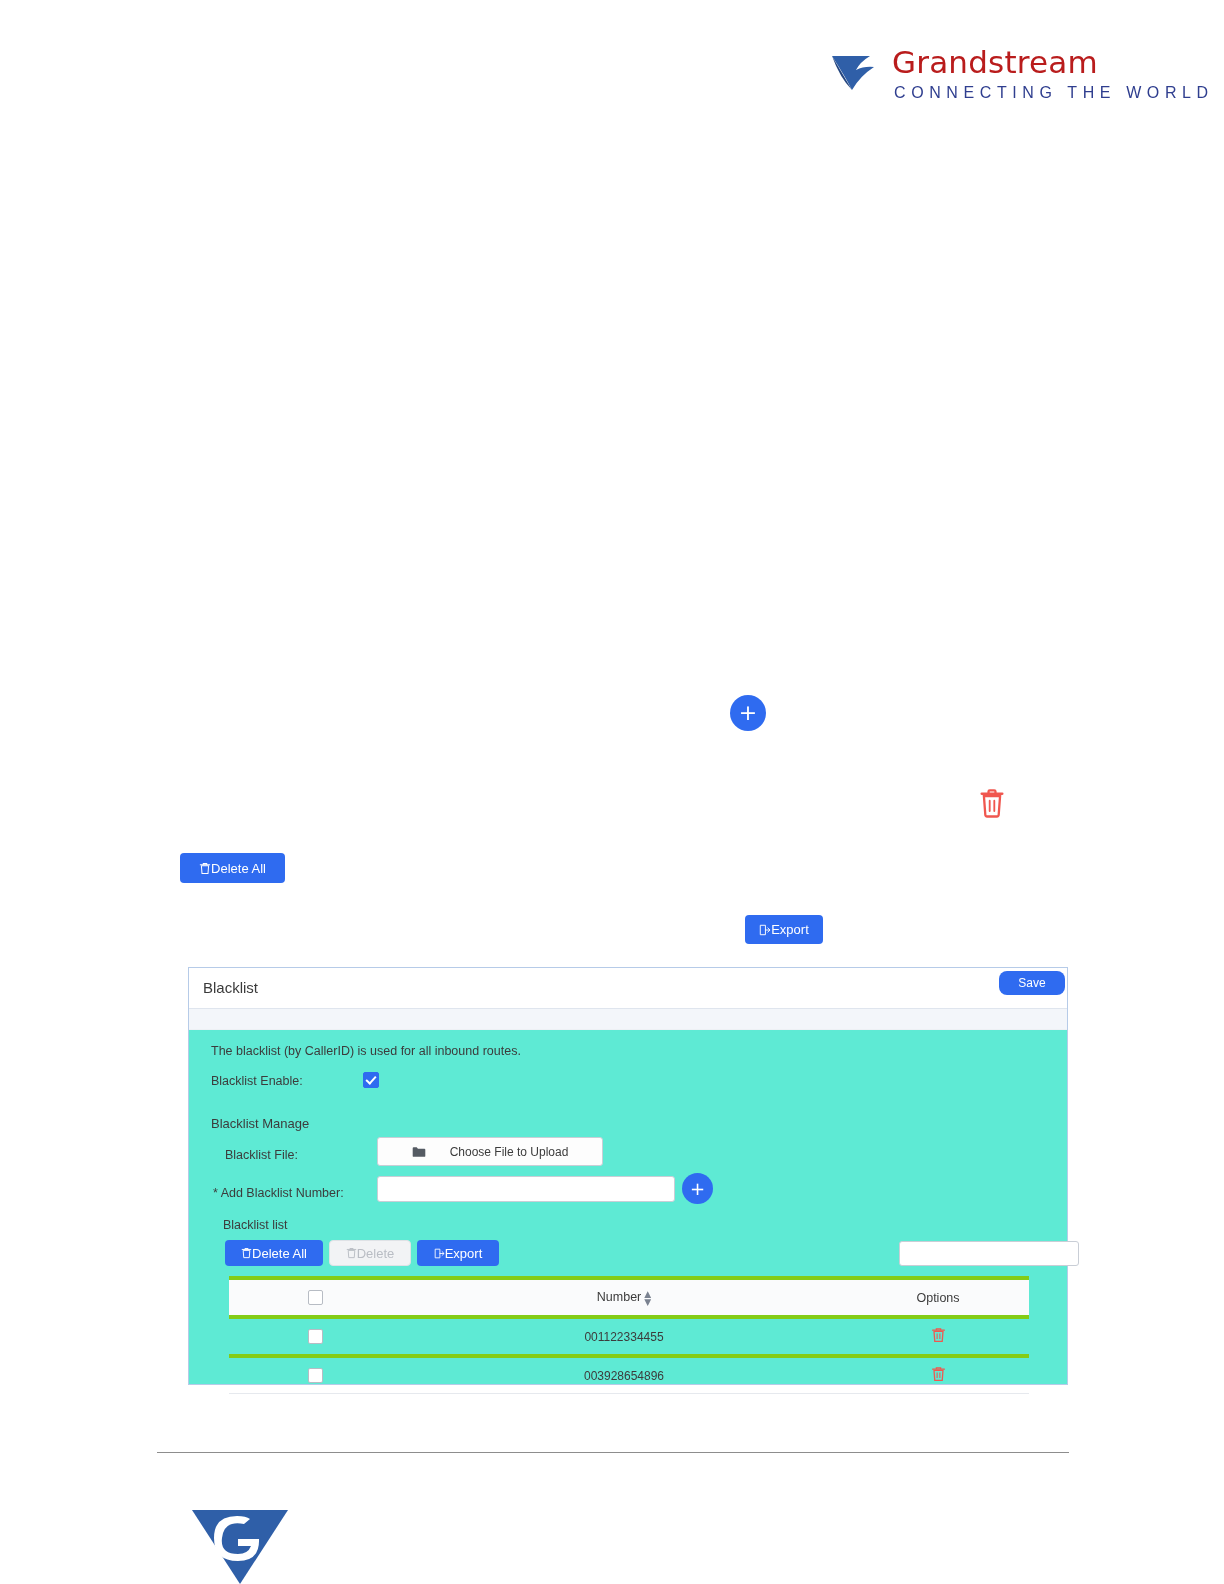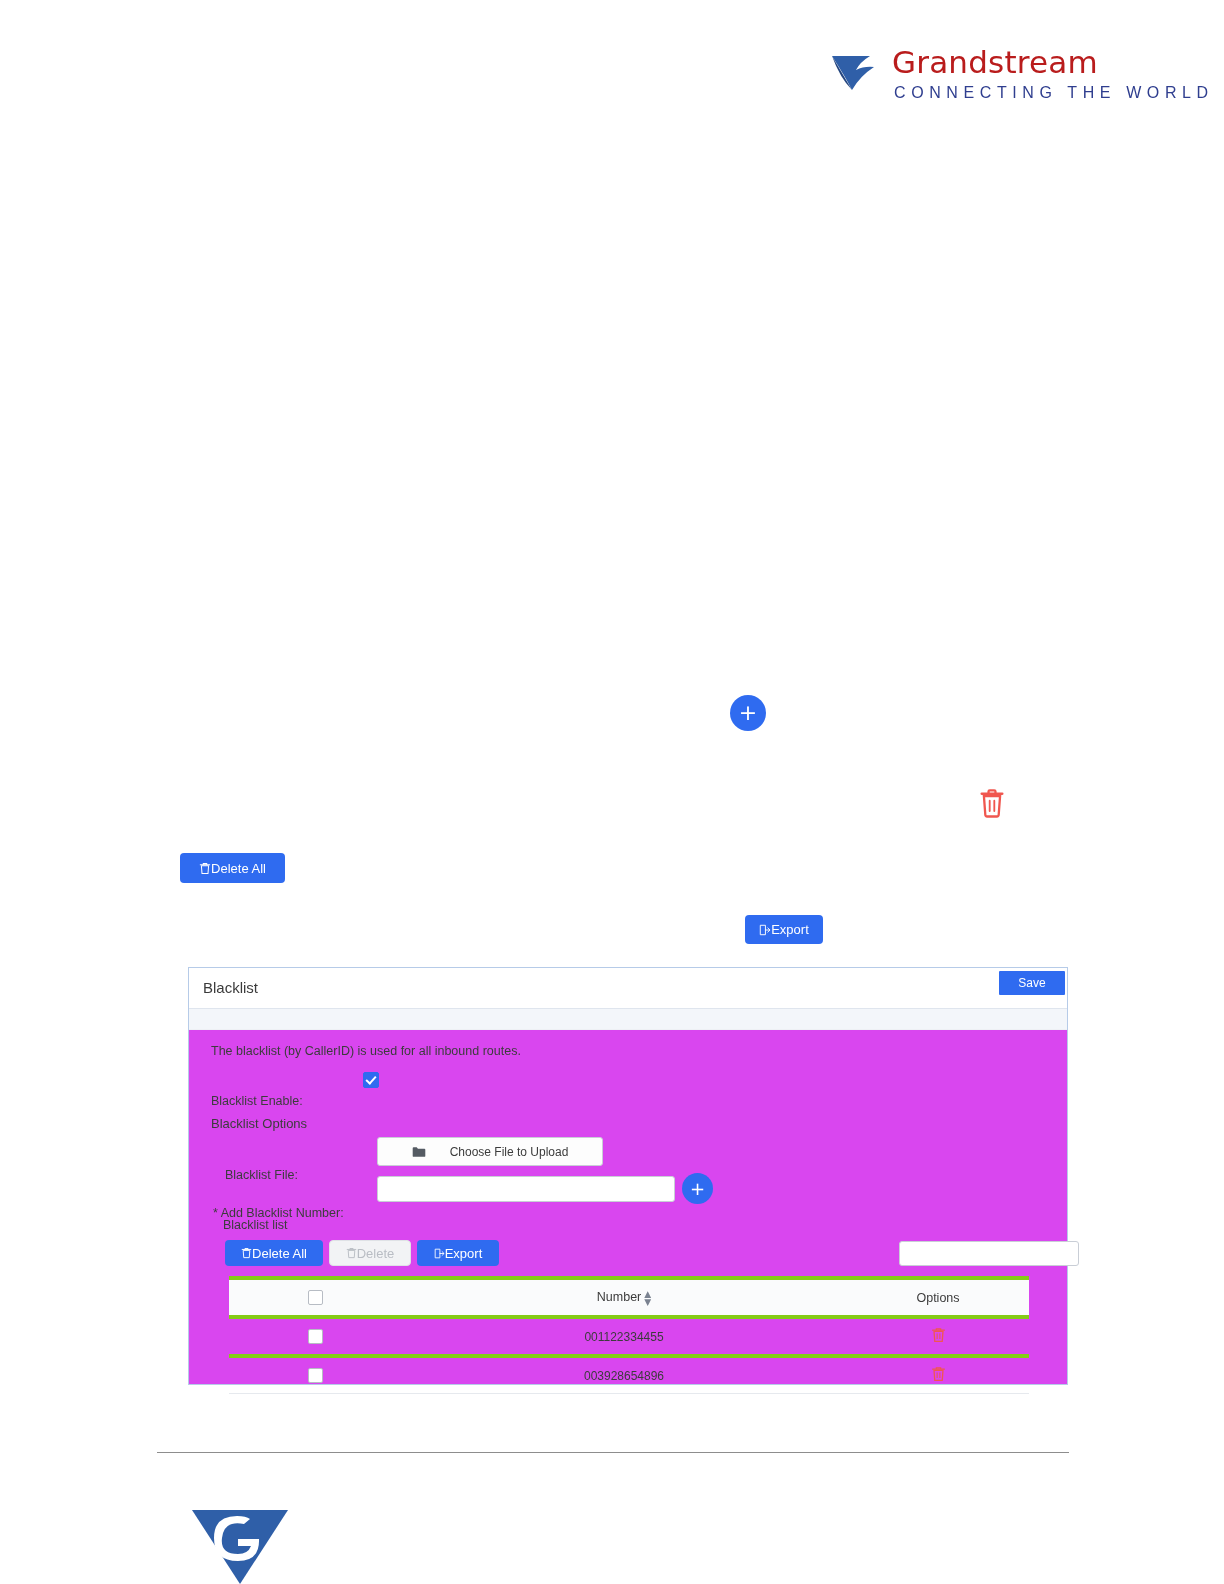--- a/index.html
+++ b/index.html
@@ -124,7 +124,7 @@
     top: 967px;
     width: 880px;
     height: 418px;
-    background: #d946ef;
+    background: #5eead4;
     border: 1px solid #b6cbe8;
     box-sizing: border-box;
   }

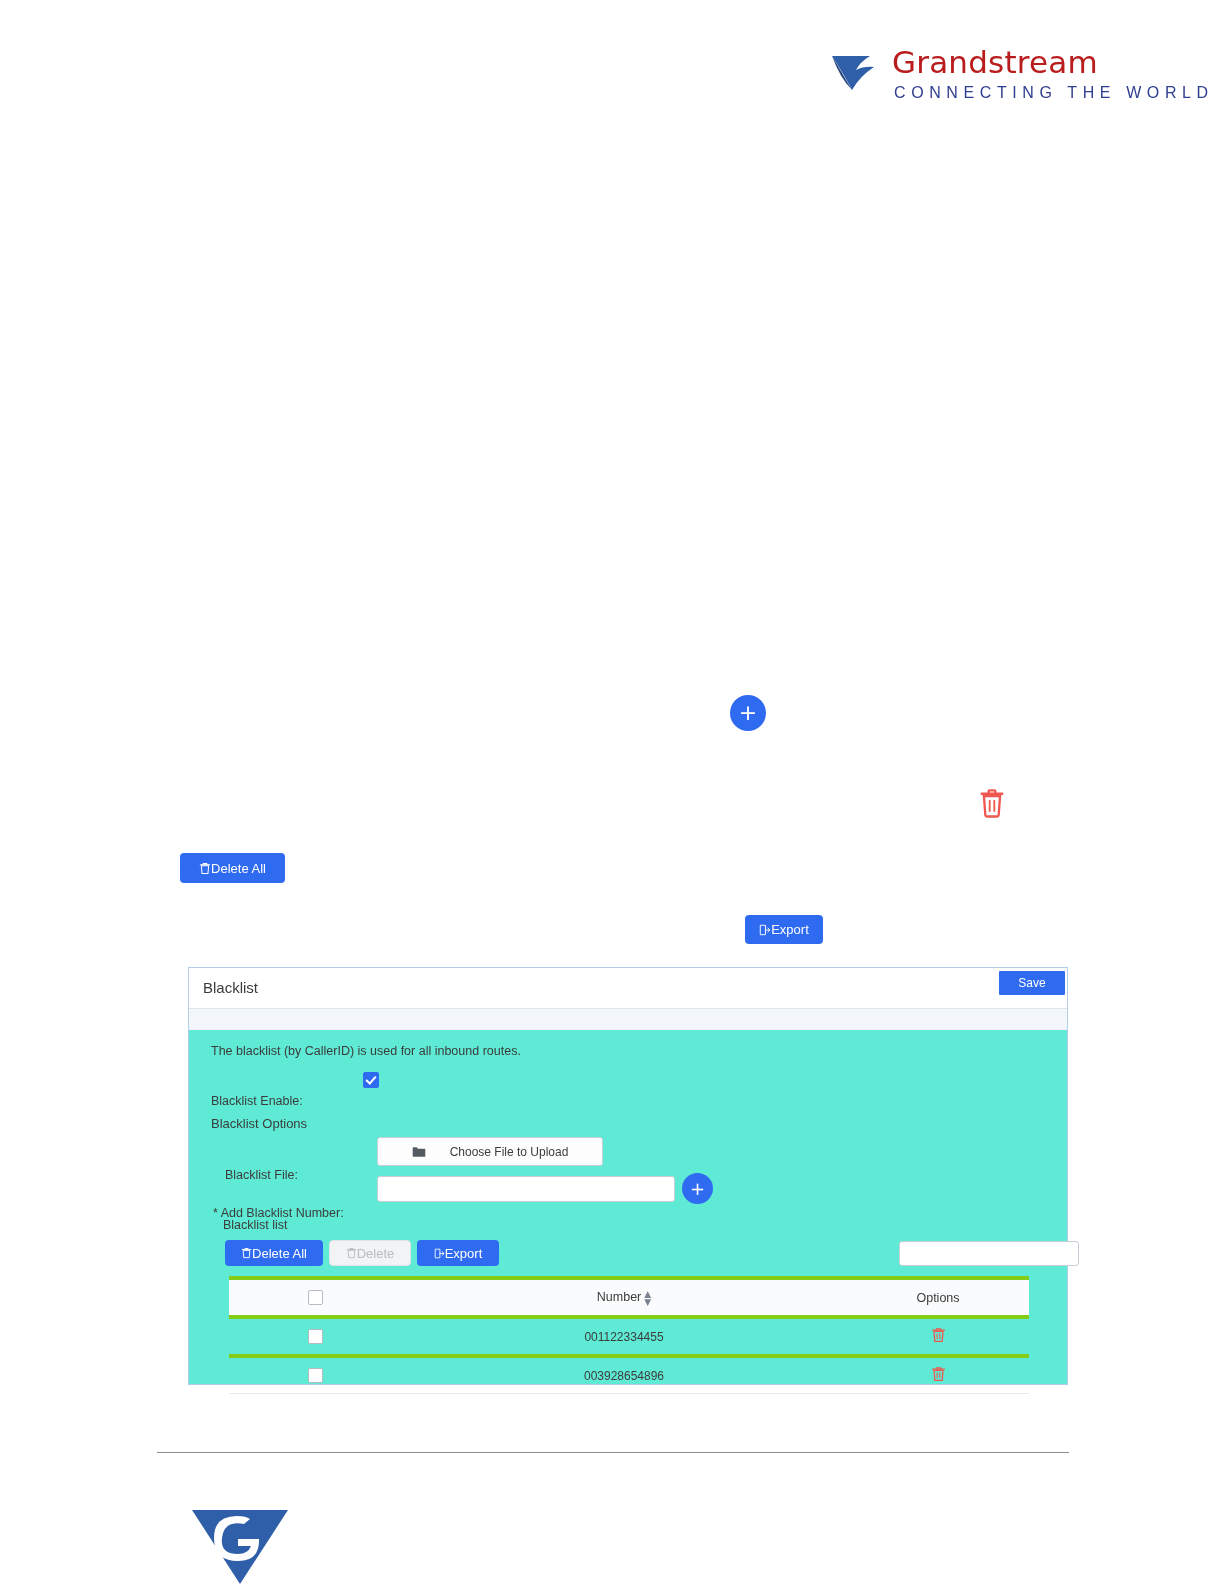--- a/index.html
+++ b/index.html
@@ -149,7 +149,7 @@
     height: 24px;
     background: #2f6bf0;
     color: #fff;
-    border-radius: 1px;
+    border-radius: 8px;
     font-size: 12px;
     display: flex;
     align-items: center;

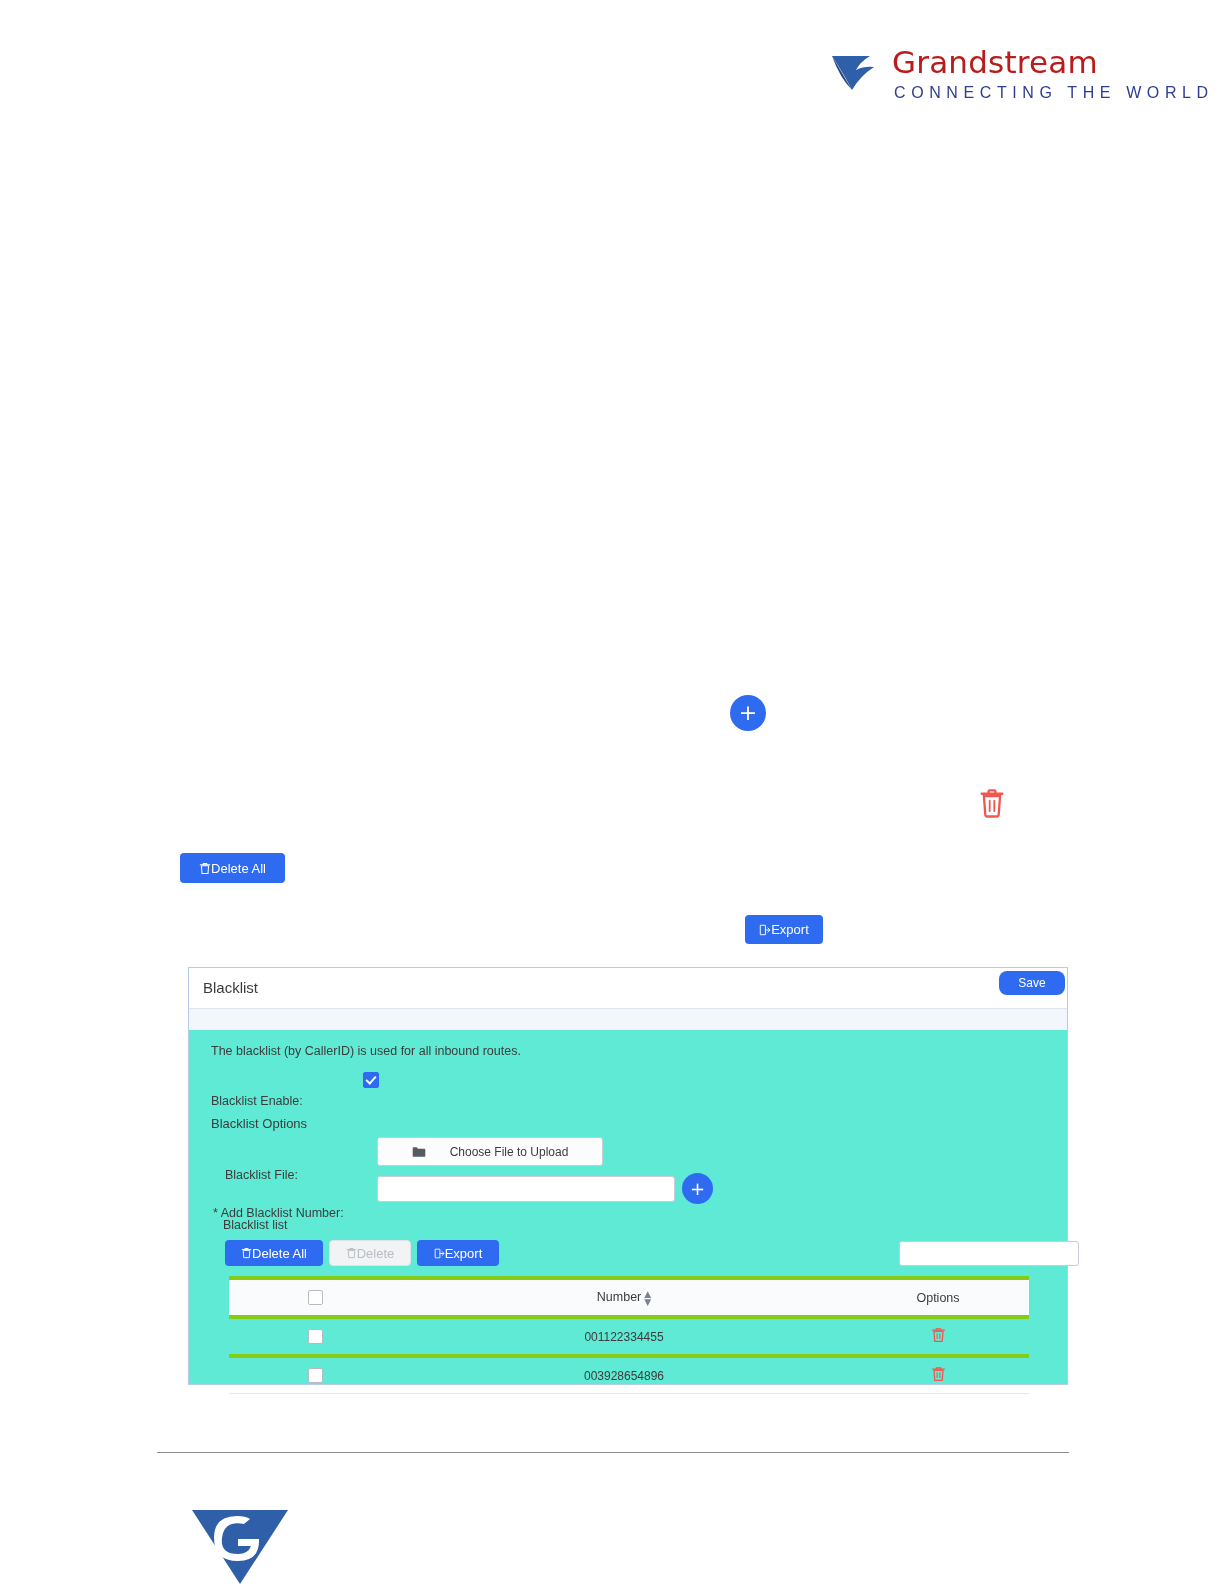--- a/index.html
+++ b/index.html
@@ -177,7 +177,6 @@
     position: absolute;
     font-size: 12.5px;
     color: #3c3c3c;
-    margin-top: 20px;
   }
   .lbl-enable { left: 22px; top: 44px; }
   .chk-enable {

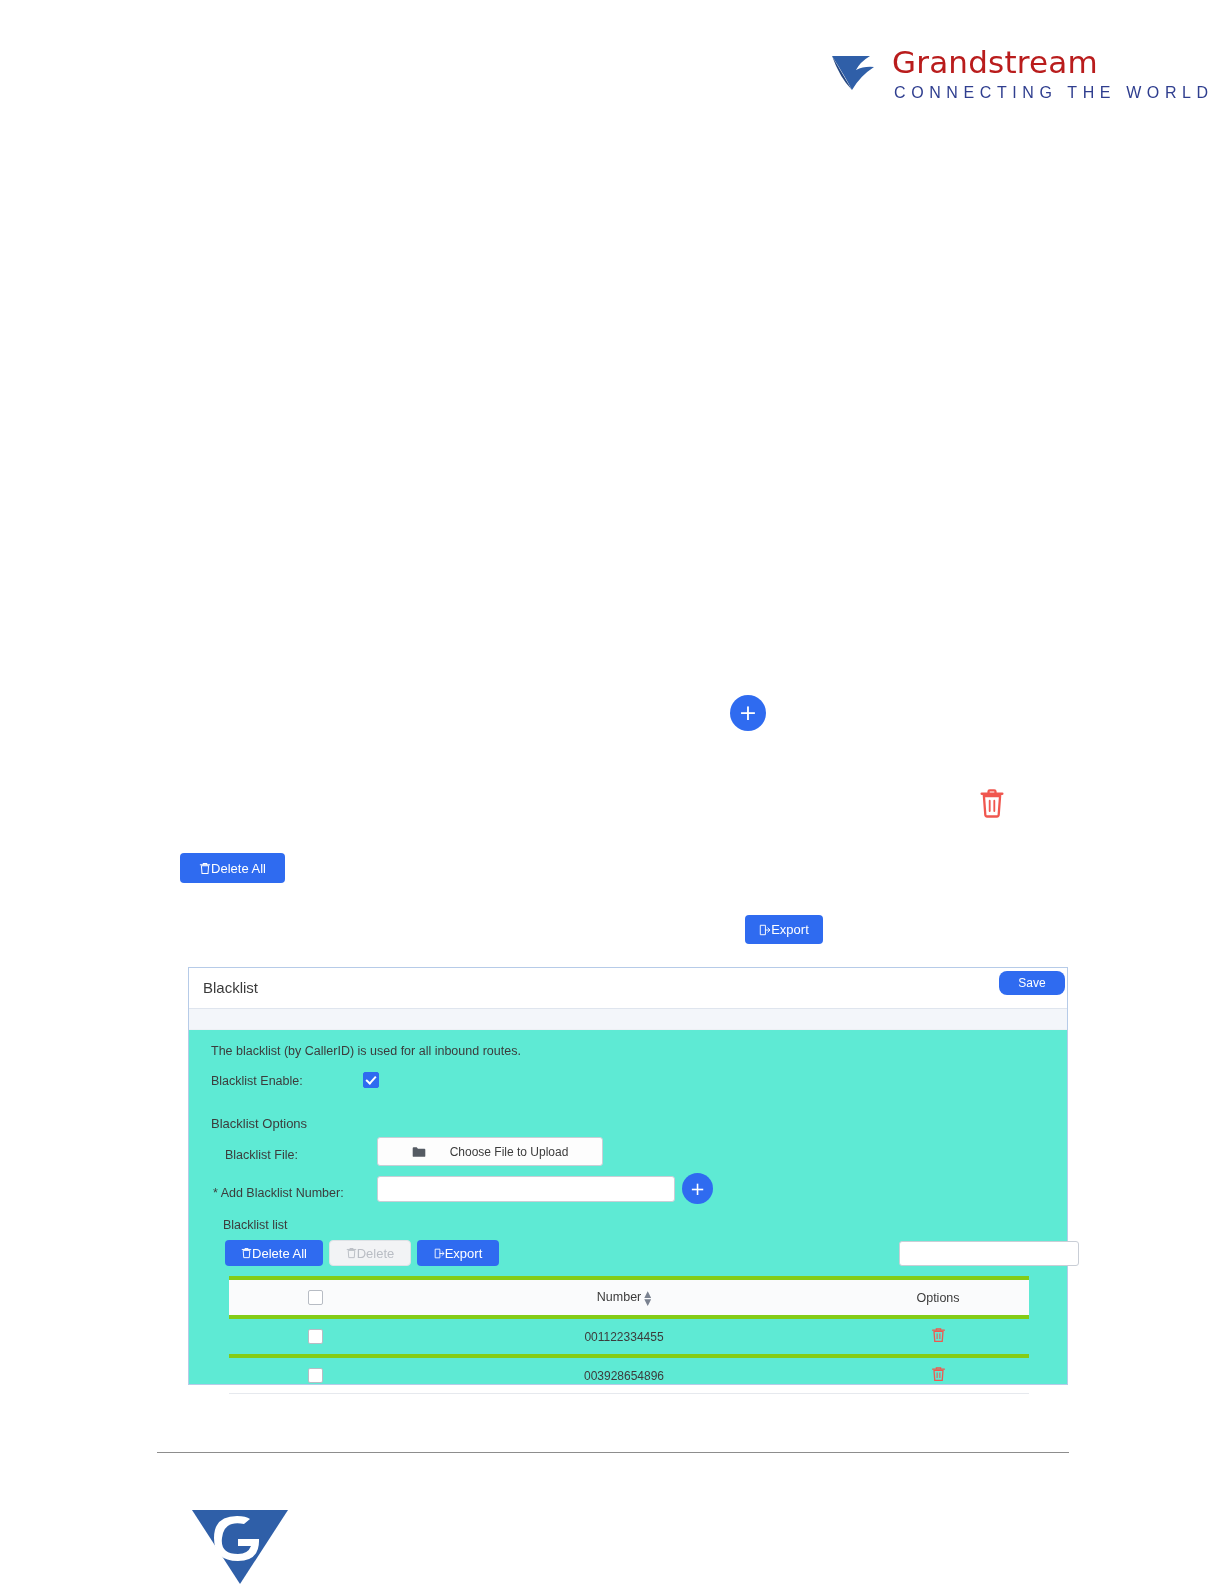--- a/index.html
+++ b/index.html
@@ -417,7 +417,7 @@
     <div class="row-label lbl-enable">Blacklist Enable:</div>
     <div class="chk-enable"></div>
 
-    <div class="section-title">Blacklist Options</div>
+    <div class="section-title">Blacklist Manage</div>
 
     <div class="row-label lbl-file">Blacklist File:</div>
     <div class="choose-file">

